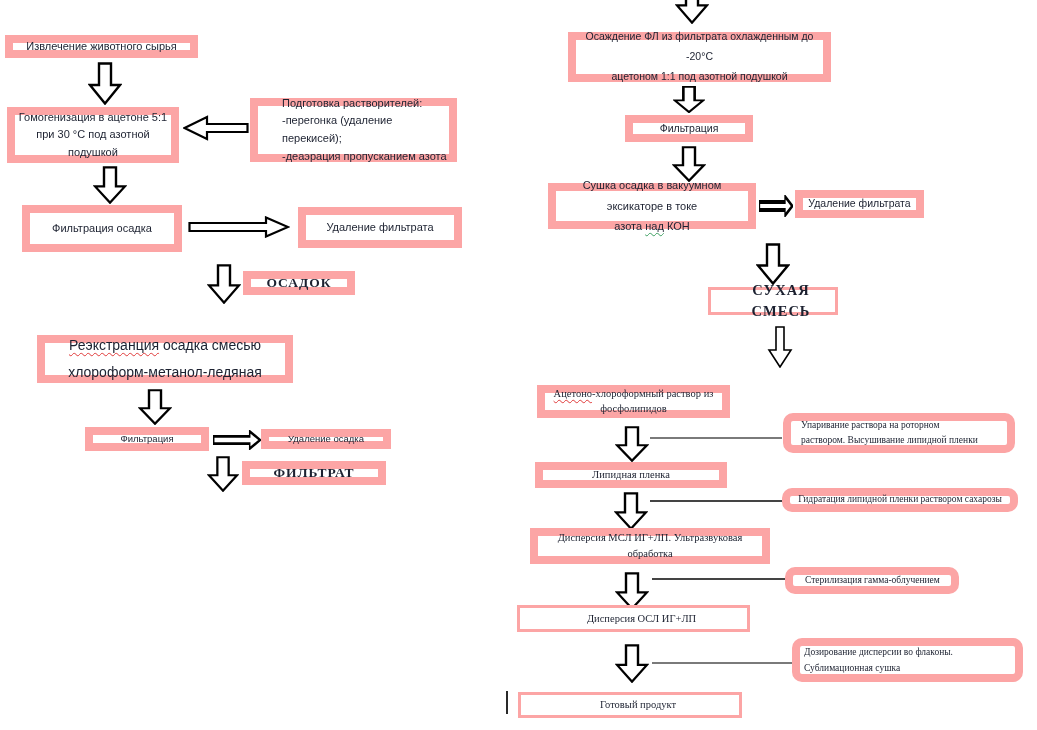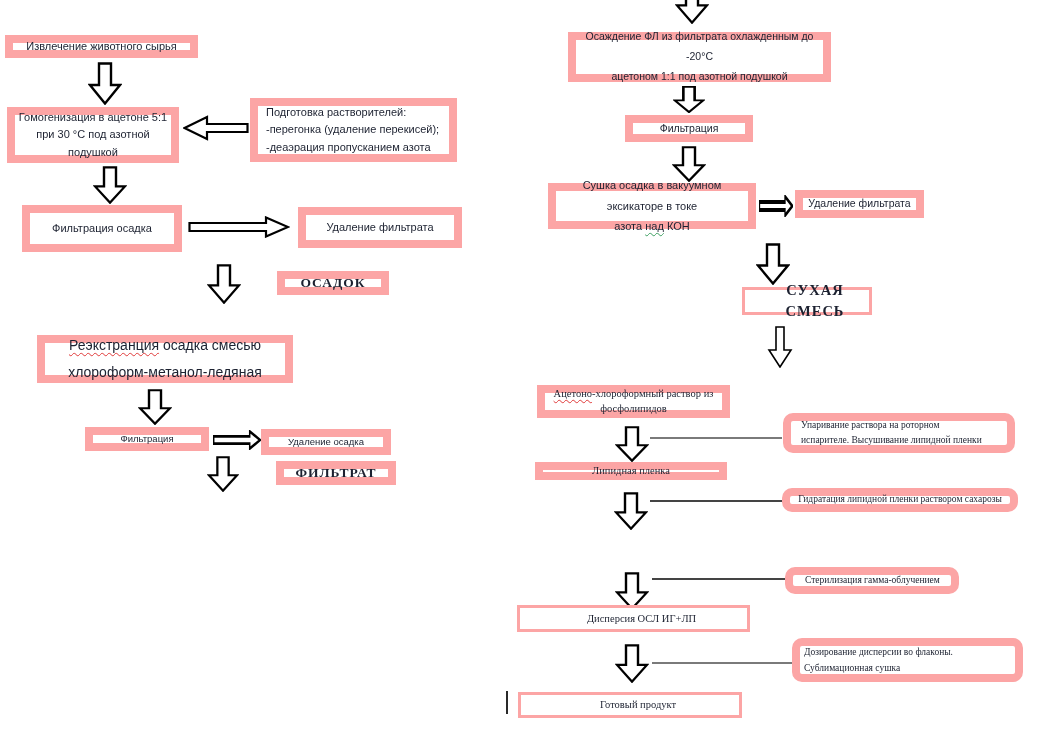--- a/index.html
+++ b/index.html
@@ -53,7 +53,7 @@
     <polygon points="64.5,9 24,9 24,2 1.5,13 24,24 24,17 64.5,17" fill="#fff" stroke="#000" stroke-width="2.2"></polygon>
   </svg>
 
-  <div class="node left-align" style="left:250px;top:98px;width:207px;height:64px;font-size:11px;line-height:1.6;padding-left:8px">
+  <div class="node left-align" style="left:250px;top:98px;width:207px;height:64px;font-size:11px;line-height:1.6;padding-left:24px">
     <div>Подготовка растворителей:</div>
     <div>-перегонка (удаление перекисей);</div>
     <div>-деаэрация пропусканием азота</div>

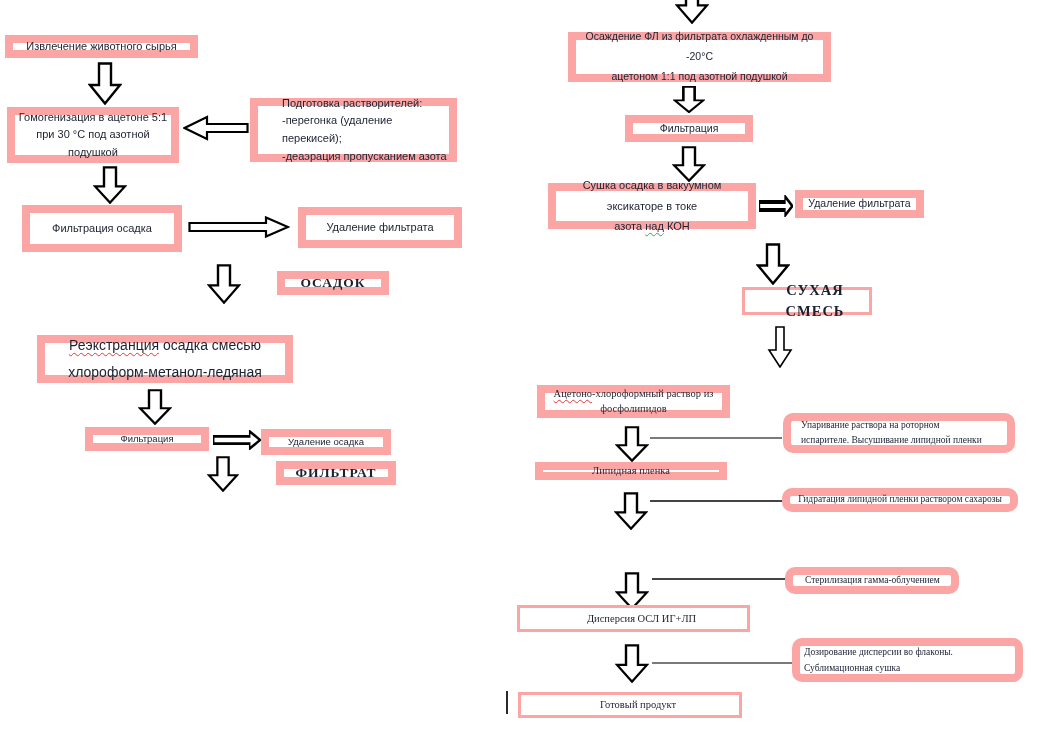--- a/index.html
+++ b/index.html
@@ -14,7 +14,7 @@
     line-height:1.45;
   }
   .serif { font-family:"Liberation Serif", serif; }
-  .big-label { font-weight:bold; letter-spacing:1px; font-family:"Liberation Serif", serif;margin-left:34px; }
+  .big-label { font-weight:bold; letter-spacing:1px; font-family:"Liberation Serif", serif; }
   .thick { border-width:3px;padding-left:16px; }
   .round { border-radius:10px; }
   .left-align { align-items:flex-start; text-align:left; }

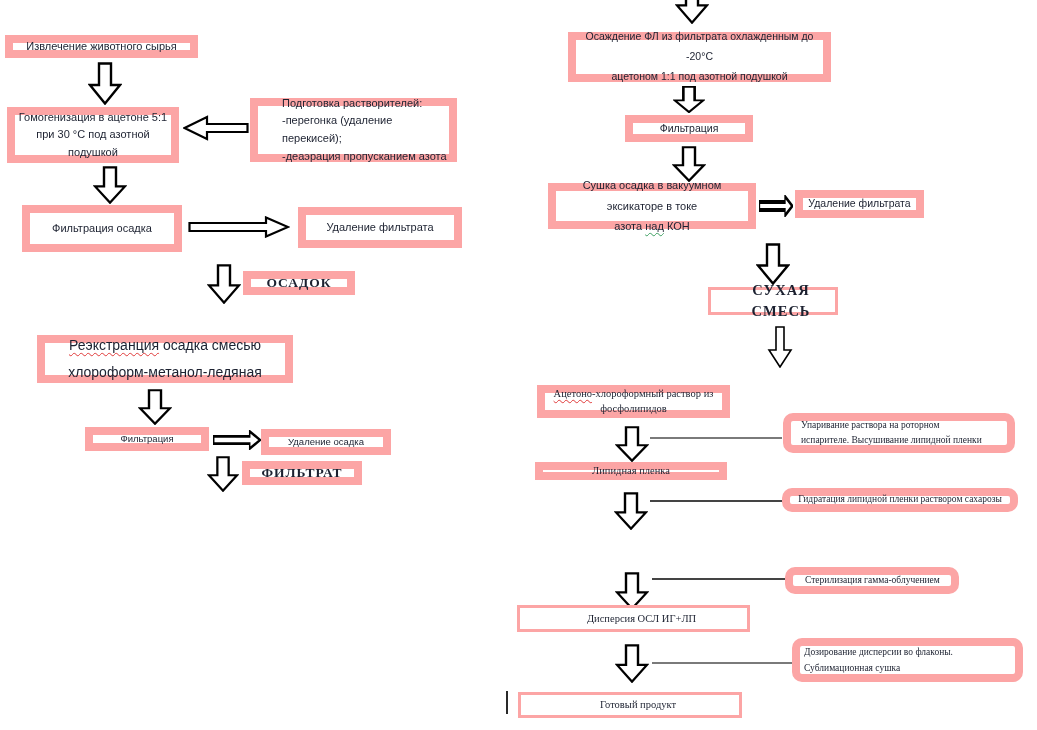--- a/index.html
+++ b/index.html
@@ -99,7 +99,7 @@
     <polygon points="1.5,7 78,7 78,1.5 100,11 78,20.5 78,15 1.5,15" fill="#fff" stroke="#000" stroke-width="3.2"></polygon>
   </svg>
 
-  <div class="node" style="left:261px;top:429px;width:130px;height:26px;font-size:9.5px">
+  <div class="node" style="left:261px;top:429px;width:130px;height:20px;font-size:9.5px">
     <div>Удаление осадка</div>
   </div>
 

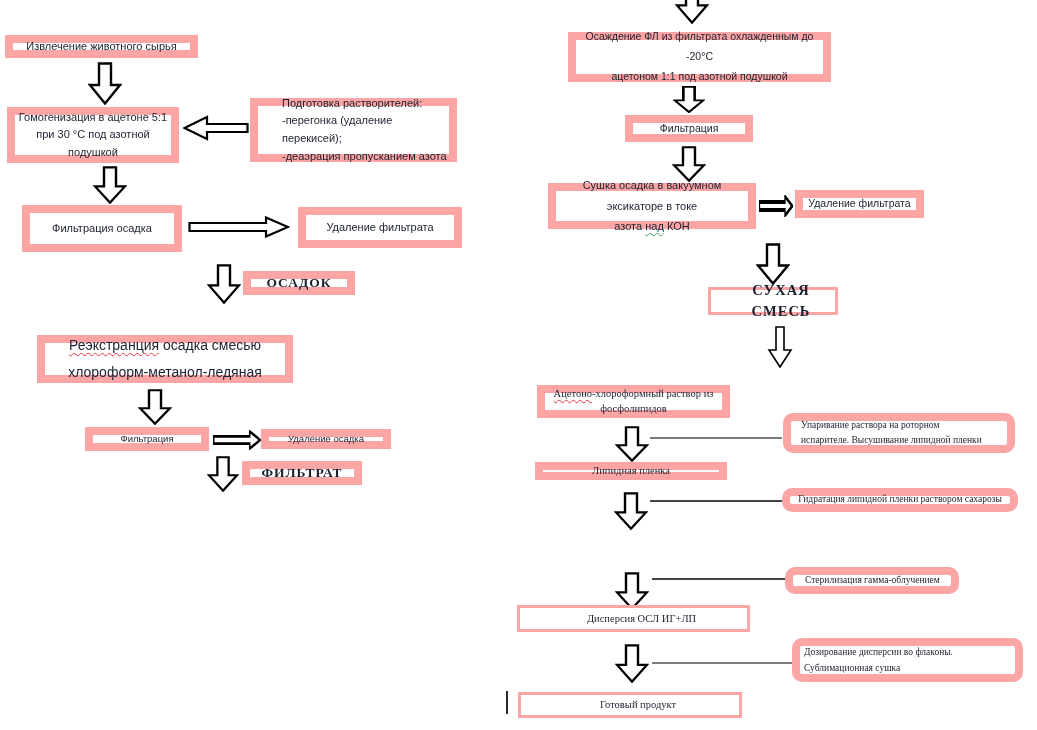--- a/index.html
+++ b/index.html
@@ -170,7 +170,7 @@
 
   <div class="node serif round left-align" style="left:783px;top:413px;width:232px;height:40px;font-size:9.5px;line-height:1.6;padding-left:10px">
     <div>Упаривание раствора на роторном</div>
-    <div>испарителе. Высушивание липидной пленки</div>
+    <div>раствором. Высушивание липидной пленки</div>
   </div>
 
   <div class="node serif" style="left:535px;top:462px;width:192px;height:18px;font-size:10.5px">

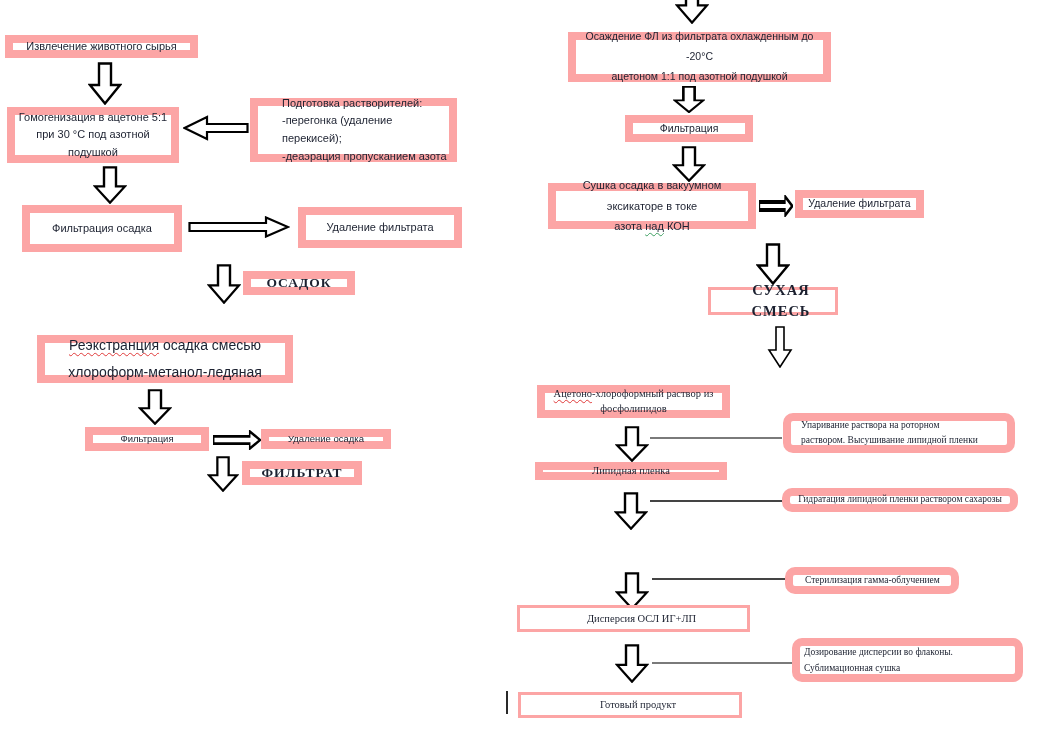--- a/index.html
+++ b/index.html
@@ -107,7 +107,7 @@
     <polygon points="11,1.5 23,1.5 23,23 32,23 17,41.5 2,23 11,23" fill="#fff" stroke="#000" stroke-width="2.4"></polygon>
   </svg>
 
-  <div class="node big-label" style="left:242px;top:461px;width:120px;height:24px;font-size:13.5px">
+  <div class="node big-label" style="left:242px;top:461px;width:144px;height:24px;font-size:13.5px">
     <div>ФИЛЬТРАТ</div>
   </div>
 

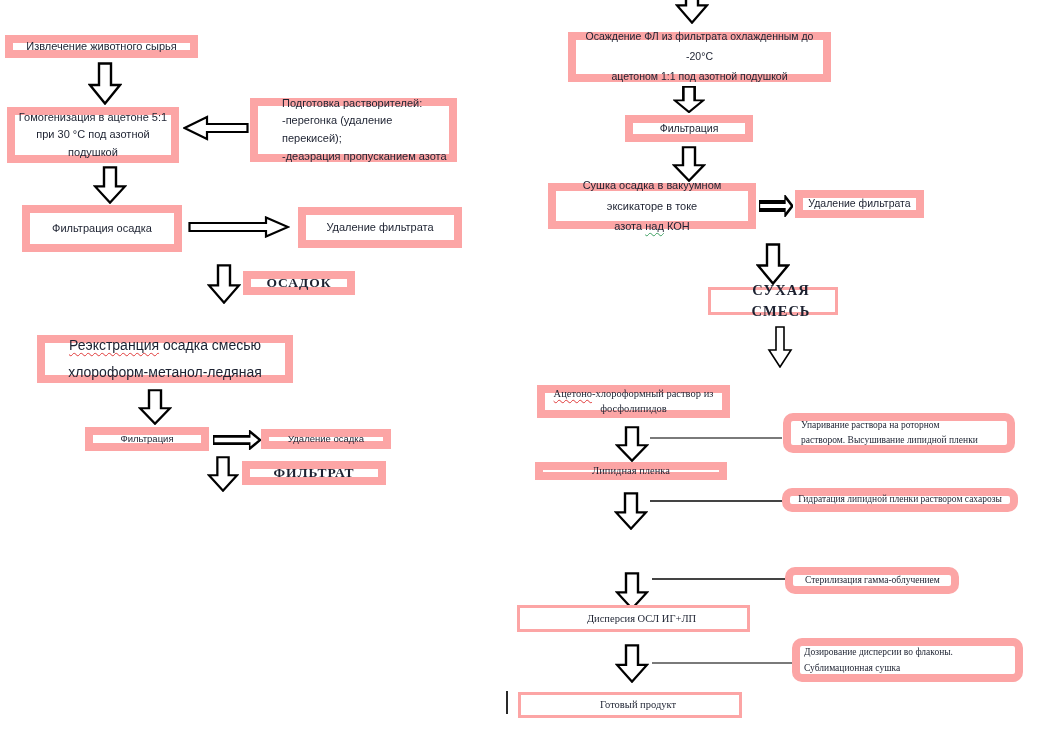--- a/index.html
+++ b/index.html
@@ -173,7 +173,7 @@
     <div>раствором. Высушивание липидной пленки</div>
   </div>
 
-  <div class="node serif" style="left:535px;top:462px;width:192px;height:18px;font-size:10.5px">
+  <div class="node serif" style="left:535px;top:462px;width:192px;height:26px;font-size:10.5px">
     <div>Липидная пленка</div>
   </div>
 

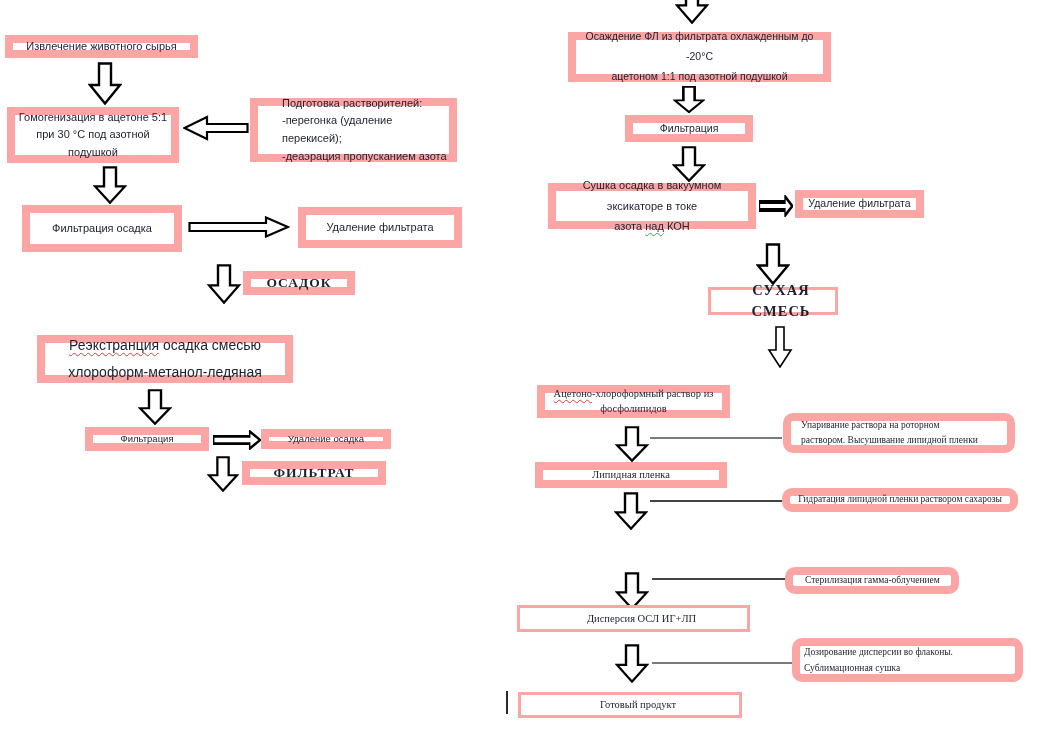--- a/index.html
+++ b/index.html
@@ -187,6 +187,10 @@
     <div>Гидратация липидной пленки раствором сахарозы</div>
   </div>
 
+  <div class="node serif" style="left:530px;top:528px;width:240px;height:36px;font-size:10.5px;line-height:1.5">
+    <div>Дисперсия МСЛ ИГ+ЛП. Ультразвуковая</div>
+    <div>обработка</div>
+  </div>
 
   <svg class="arr" style="left:615px;top:572px" width="34" height="38" viewBox="0 0 34 43" preserveAspectRatio="none">
     <polygon points="11,1.5 23,1.5 23,23 32,23 17,41.5 2,23 11,23" fill="#fff" stroke="#000" stroke-width="2.4"></polygon>

